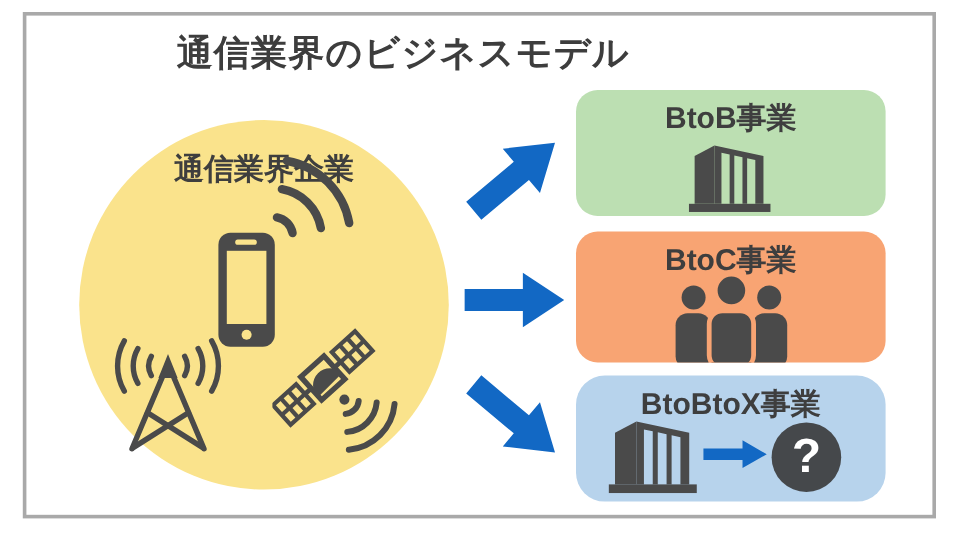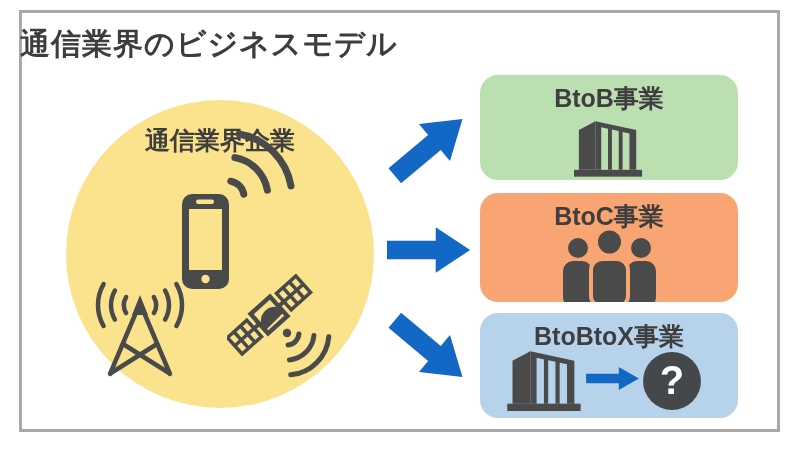--- a/index.html
+++ b/index.html
@@ -14,7 +14,7 @@
   }
   .title{
     position:absolute;left:20px;top:24px;width:632px;
-    font-size:30px;letter-spacing:1px;color:#3d3d3d;
+    text-align:center;font-size:30px;letter-spacing:1px;color:#3d3d3d;
   }
   .source-circle{
     position:absolute;left:66px;top:100px;width:308px;height:308px;

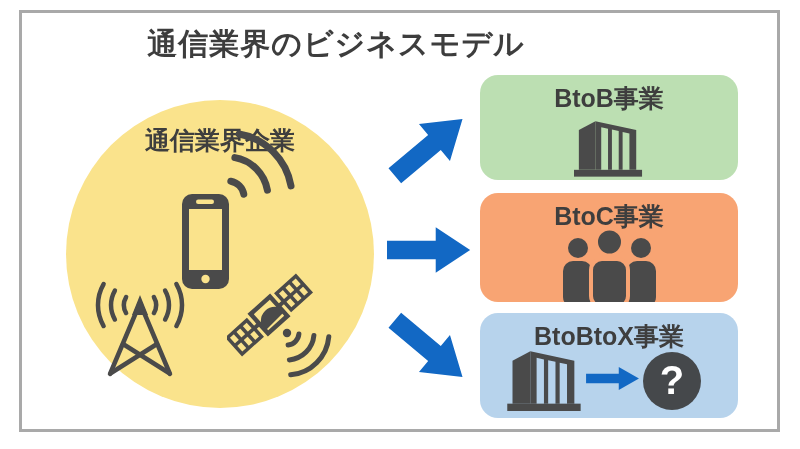--- a/index.html
+++ b/index.html
@@ -38,7 +38,7 @@
   }
   .box-green{top:75px;height:105px;background:#bcdfb2;}
   .box-orange{top:193px;height:109px;background:#f8a473;}
-  .box-blue{top:313px;height:105px;background:#b7d3ec;}
+  .box-blue{top:313px;height:105px;background:#b7d3ec;border-radius:24px;}
   .box-label{
     position:absolute;left:0;top:7px;width:100%;
     text-align:center;font-size:25px;color:#3e3e3e;

